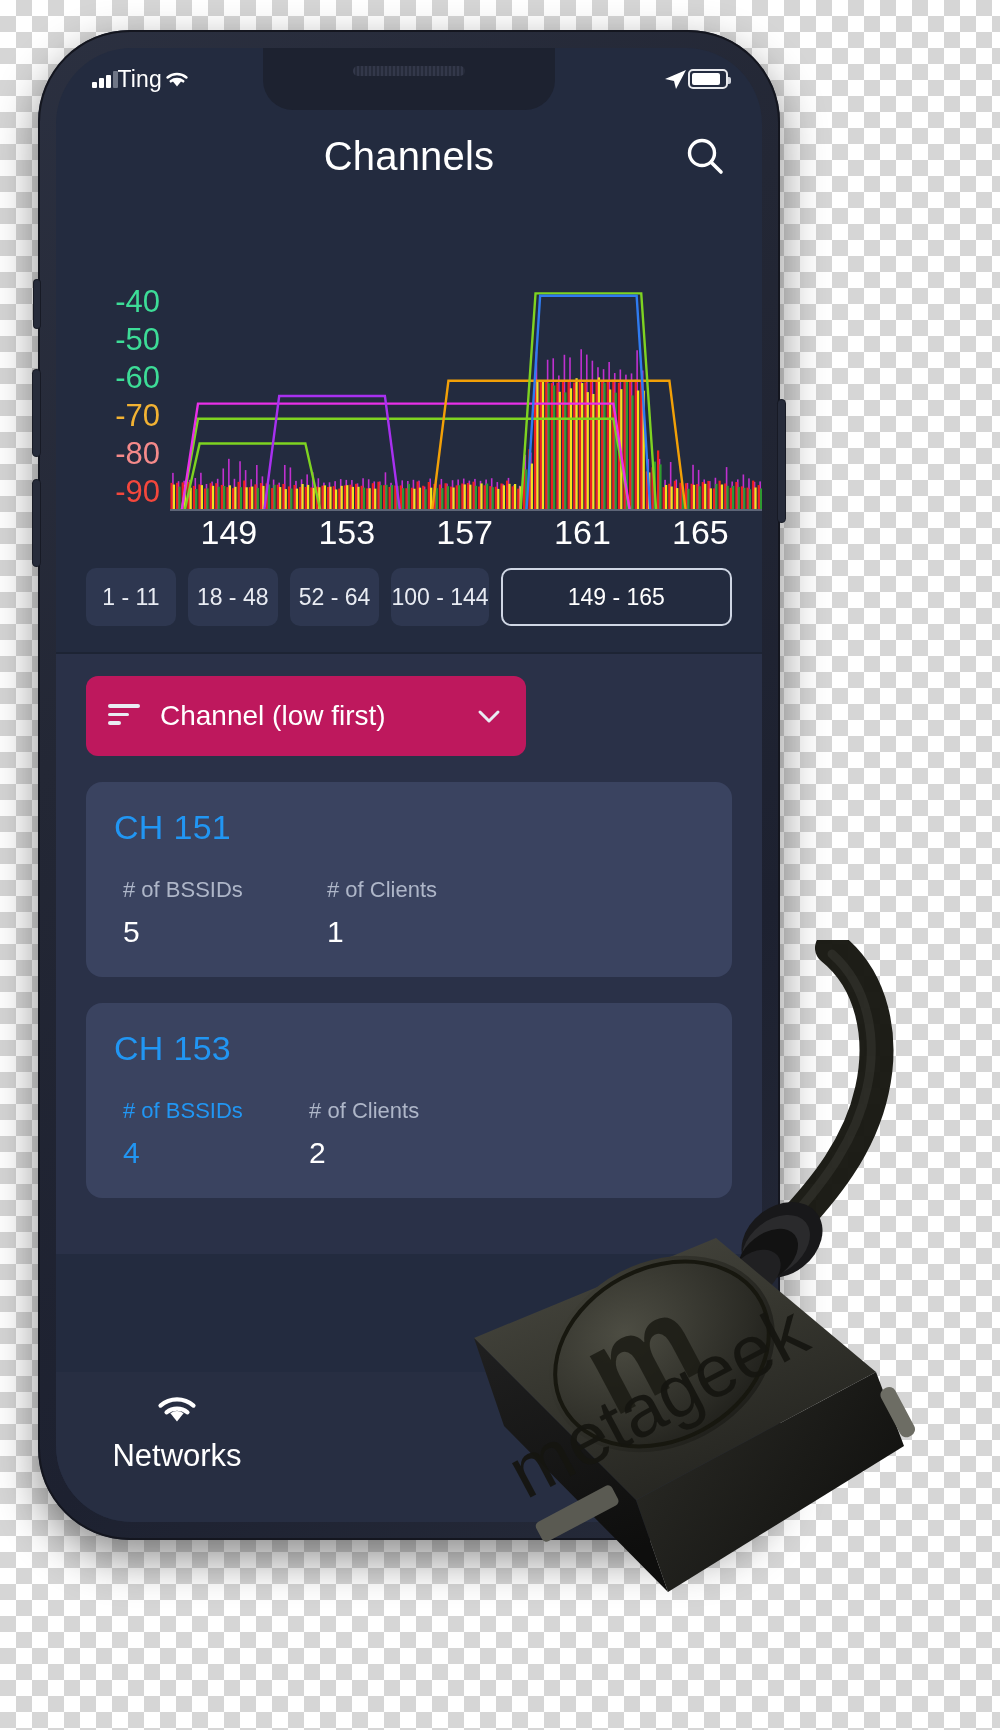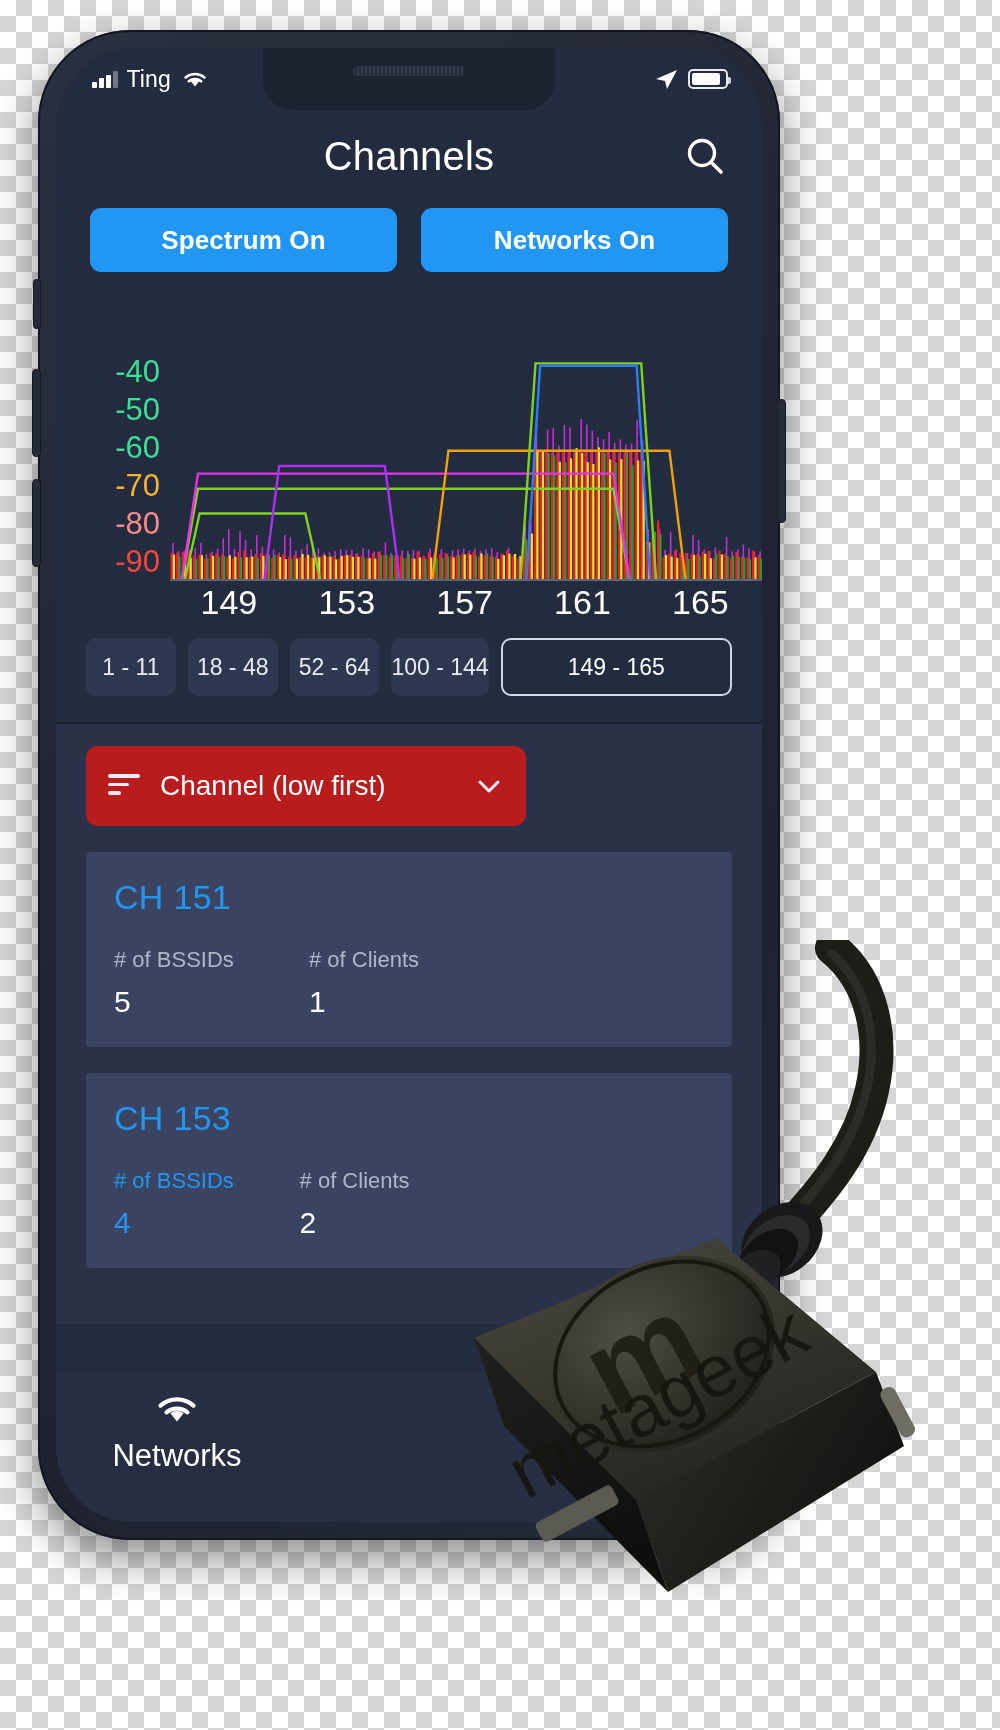--- a/index.html
+++ b/index.html
@@ -70,7 +70,7 @@
     padding: 0 34px 0 36px;
     color:#fff;
   }
-  .status-left, .status-right { display:flex; align-items:center; gap:9px; }
+  .status-left, .status-right { display:flex; align-items:center; }
   .status-carrier { font-size:23px; font-weight:400; letter-spacing:.1px; }
   .bars { display:flex; align-items:flex-end; gap:2.5px; height:17px; }
   .bars i { display:block; width:4.5px; background:#fff; border-radius:1px; }

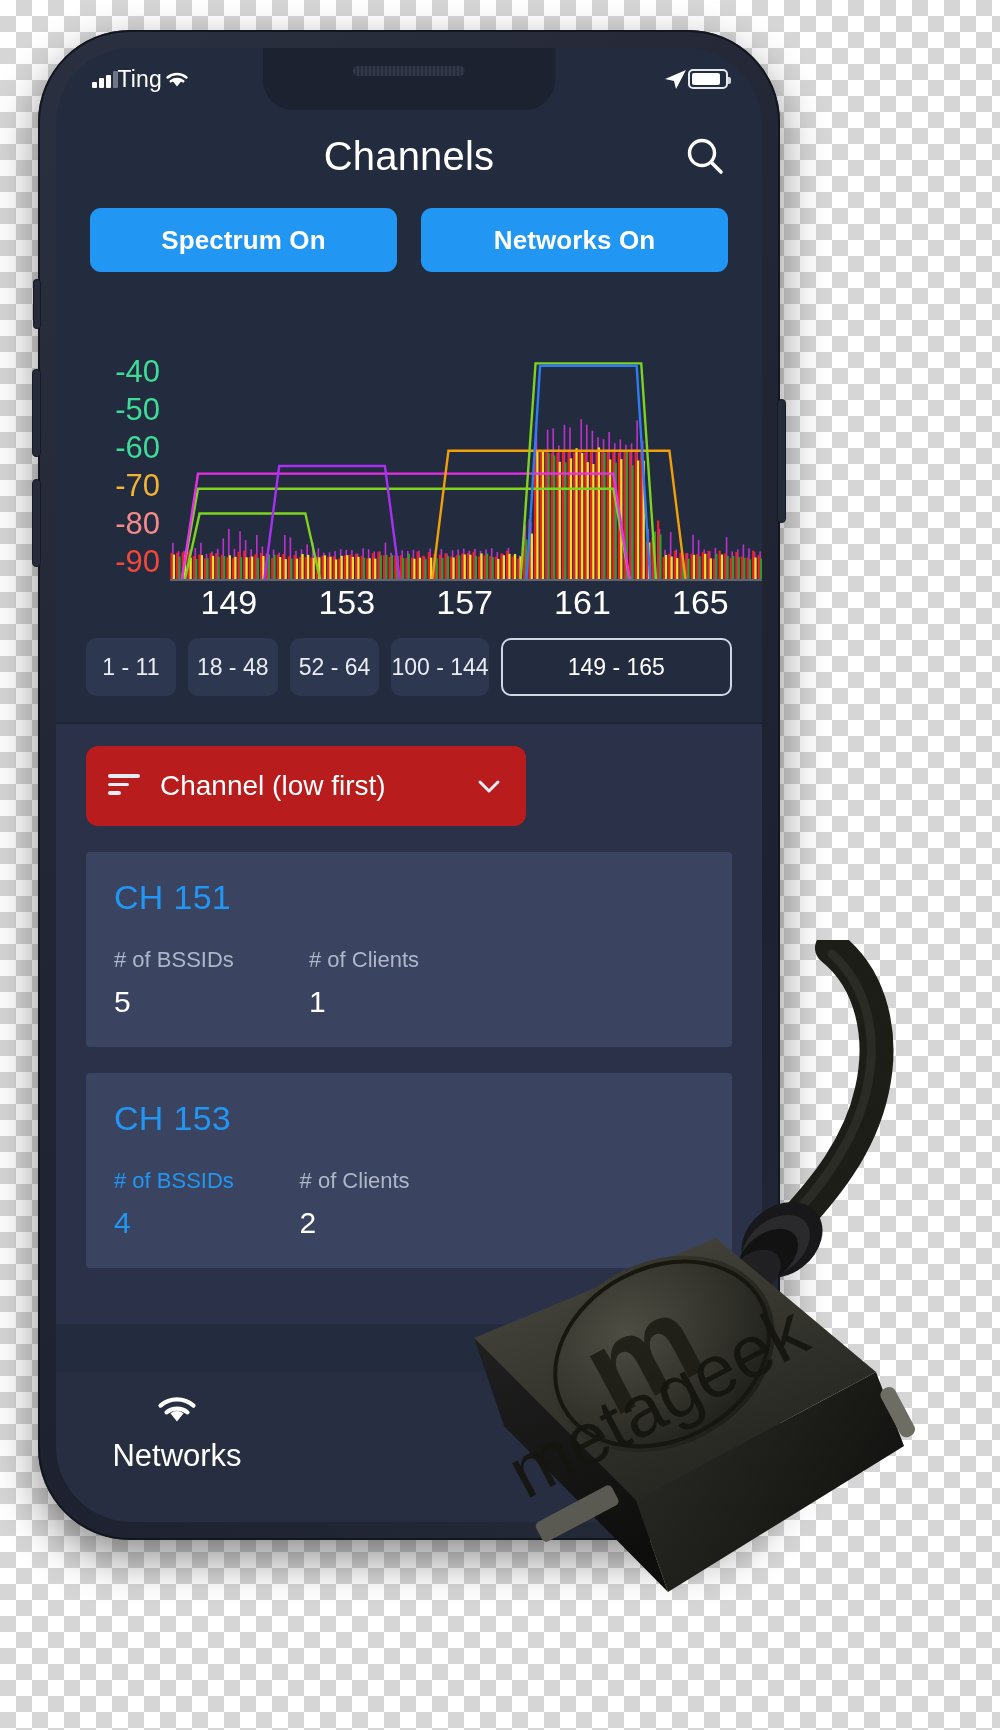--- a/index.html
+++ b/index.html
@@ -232,10 +232,6 @@
         </div>
       </div>
 
-      <div id="toggle-row">
-        <div class="toggle-btn">Spectrum On</div>
-        <div class="toggle-btn">Networks On</div>
-      </div>
 
       <div id="chart-panel">
         <div id="chart-wrap">

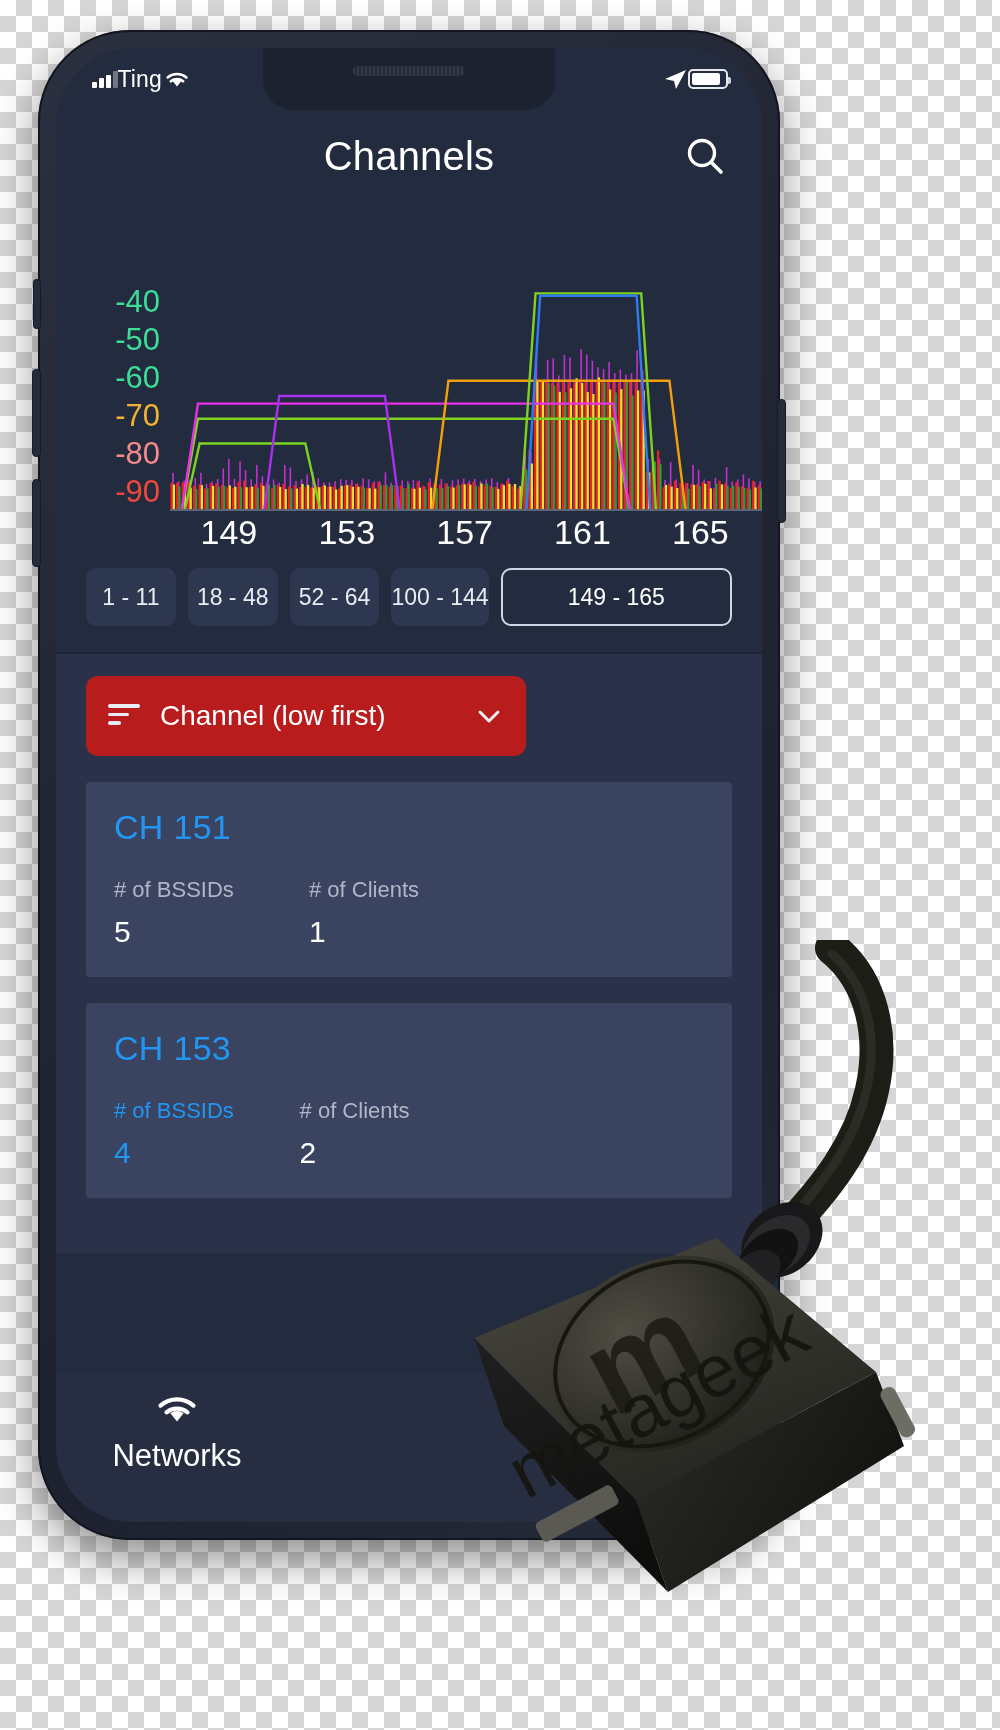--- a/index.html
+++ b/index.html
@@ -140,7 +140,7 @@
 
   #sort-select {
     width: 440px; height:80px; border-radius:12px;
-    background:#b91c1c;
+    background:#be185d;
     display:flex; align-items:center; gap:20px;
     padding: 0 22px;
   }

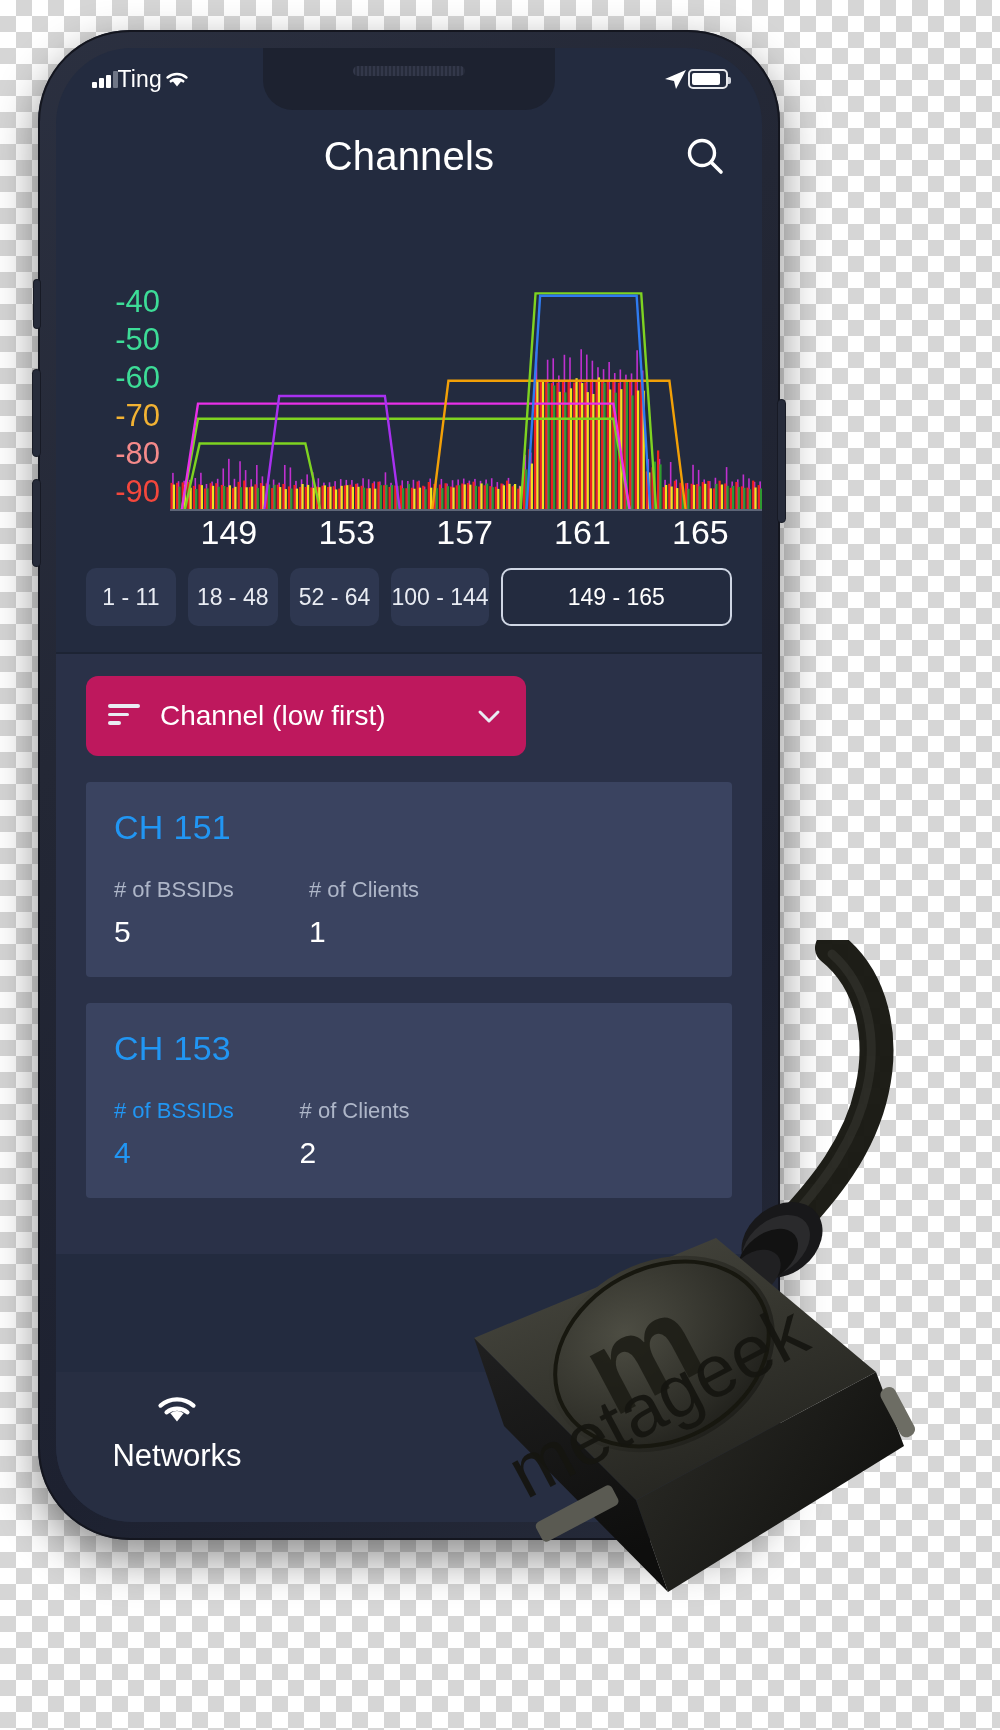--- a/index.html
+++ b/index.html
@@ -154,7 +154,7 @@
   .ch-card {
     margin-top: 26px;
     background:#3a4360;
-    border-radius:4px;
+    border-radius:16px;
     padding: 26px 28px 28px 28px;
   }
   .ch-title { font-size:34px; color:#2196f3; font-weight:400; letter-spacing:.3px; }

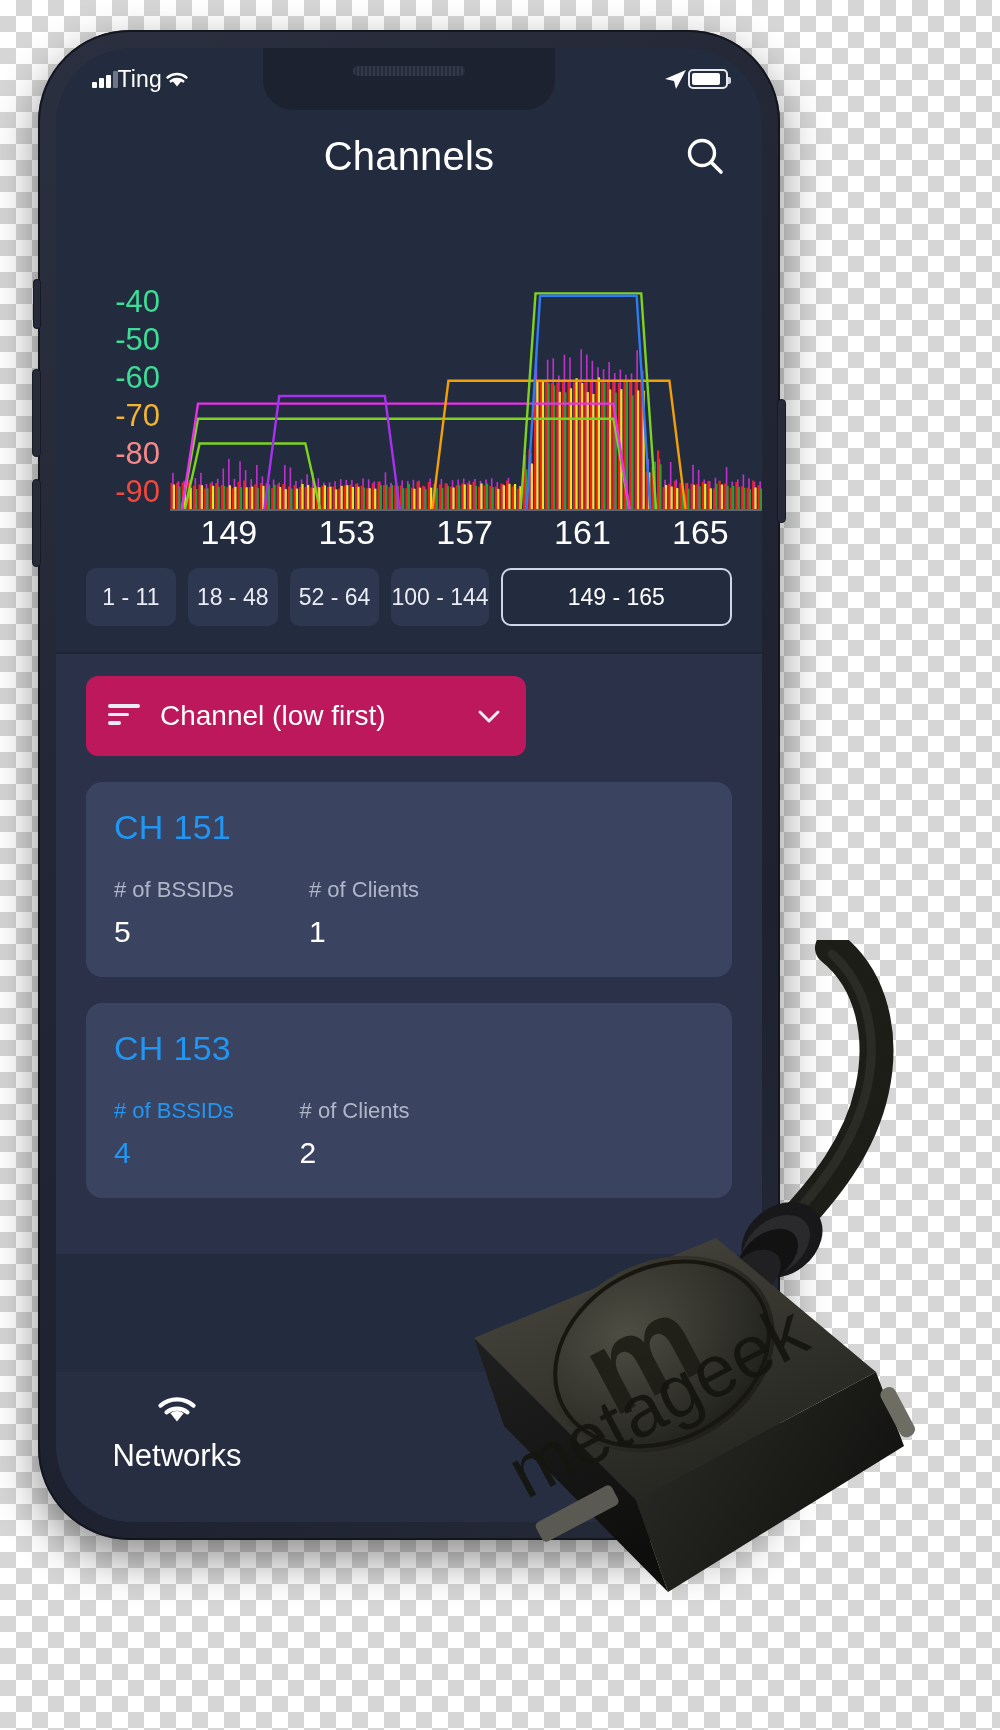--- a/index.html
+++ b/index.html
@@ -159,7 +159,7 @@
   }
   .ch-title { font-size:34px; color:#2196f3; font-weight:400; letter-spacing:.3px; }
   .ch-stats { display:flex; margin-top: 30px; }
-  .ch-stat { width: 195px; }
+  .ch-stat { width: 195px; margin-left: 9px; }
   .ch-stat.wide { width: 230px; }
   .stat-label { font-size:22px; color:#aeb6c8; }
   .stat-value { font-size:30px; color:#ffffff; margin-top: 12px; }

